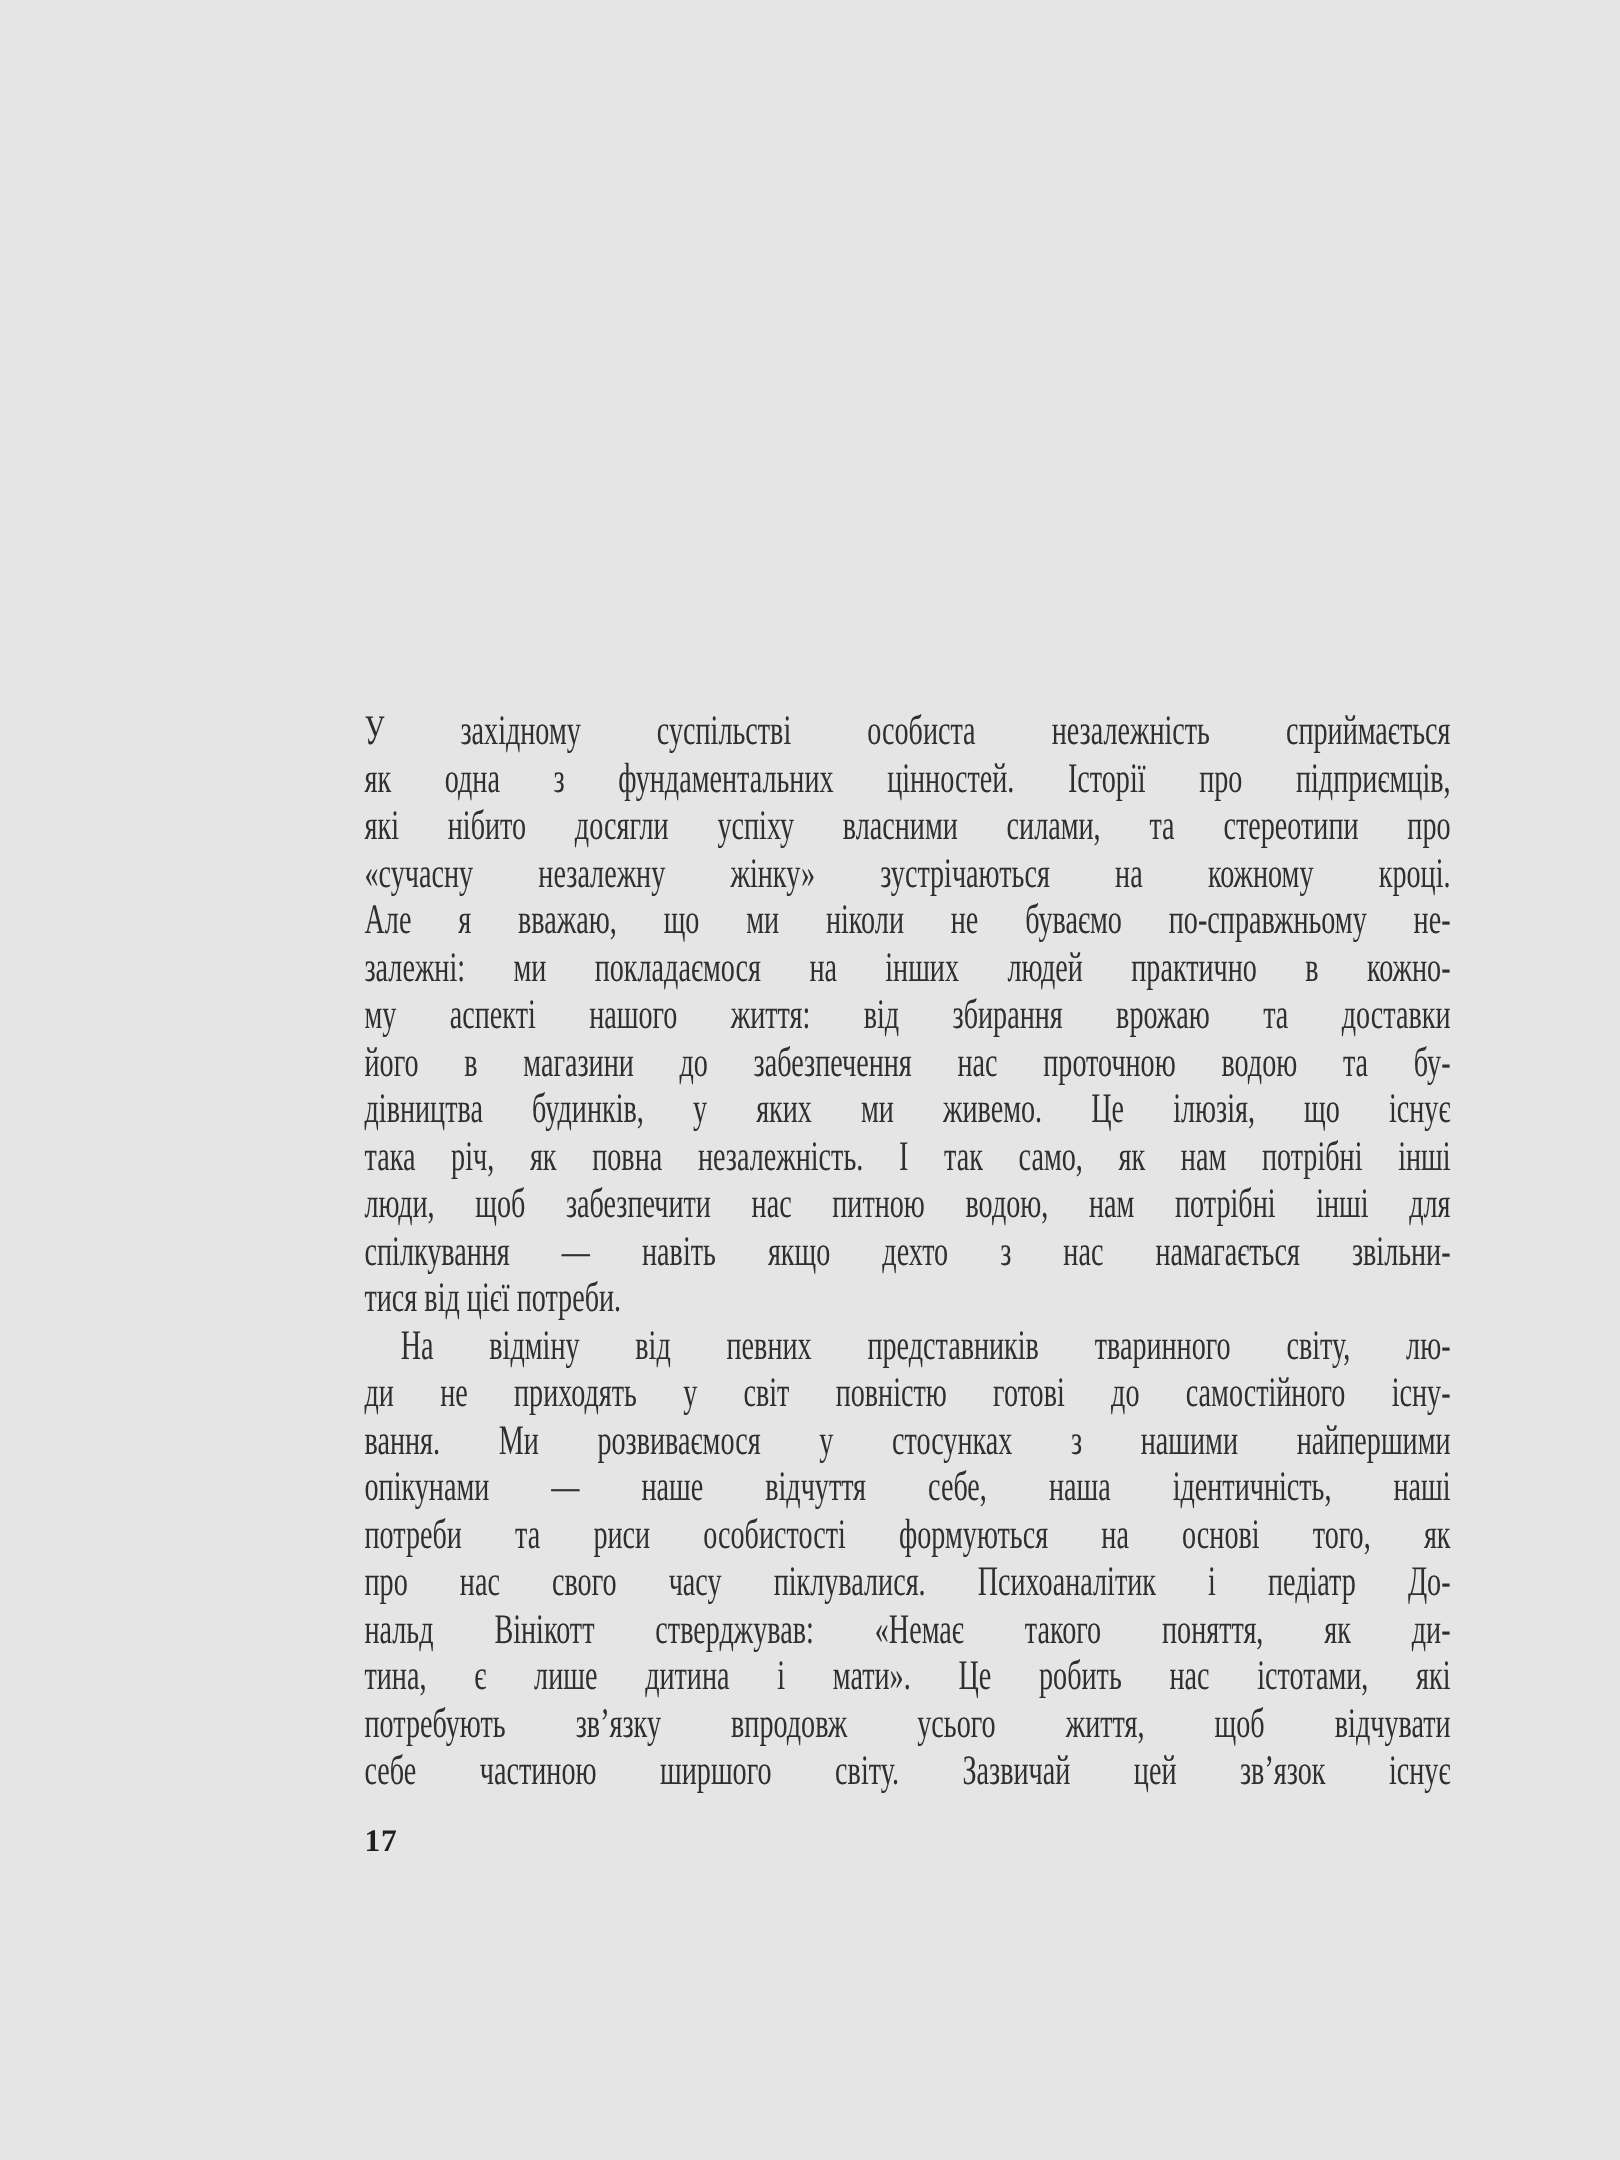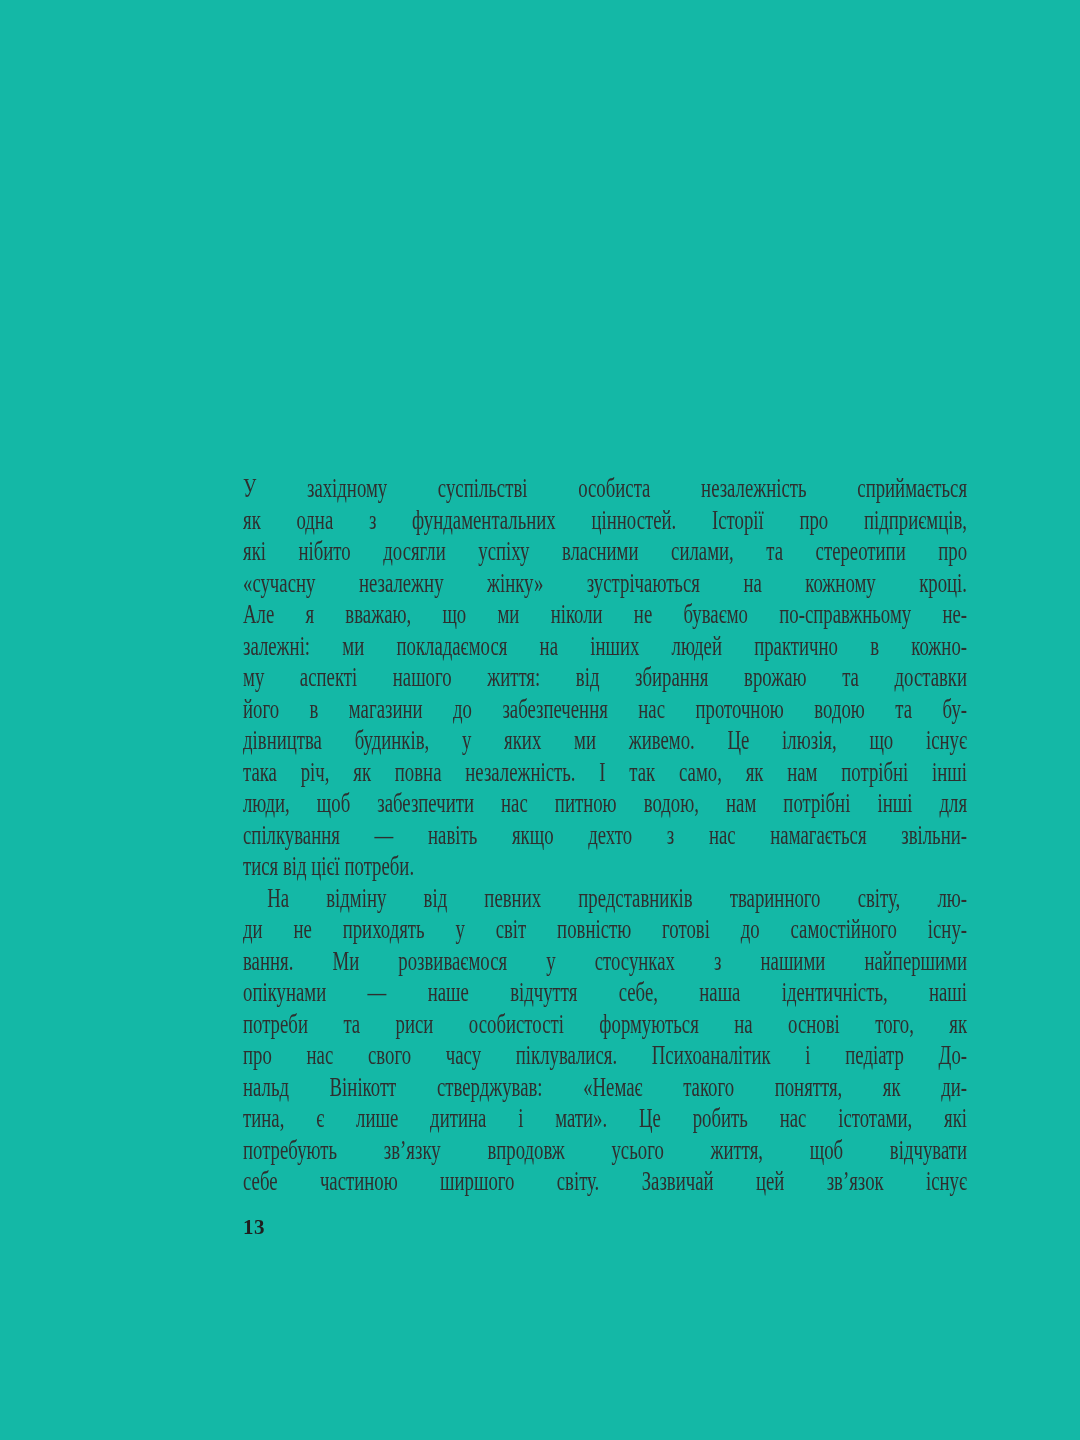--- a/index.html
+++ b/index.html
@@ -17,7 +17,7 @@
   .page {
     position: absolute;
     inset: 0;
-    background: #14b8a6;
+    background: #e5e5e5;
   }
   
   .textblock {

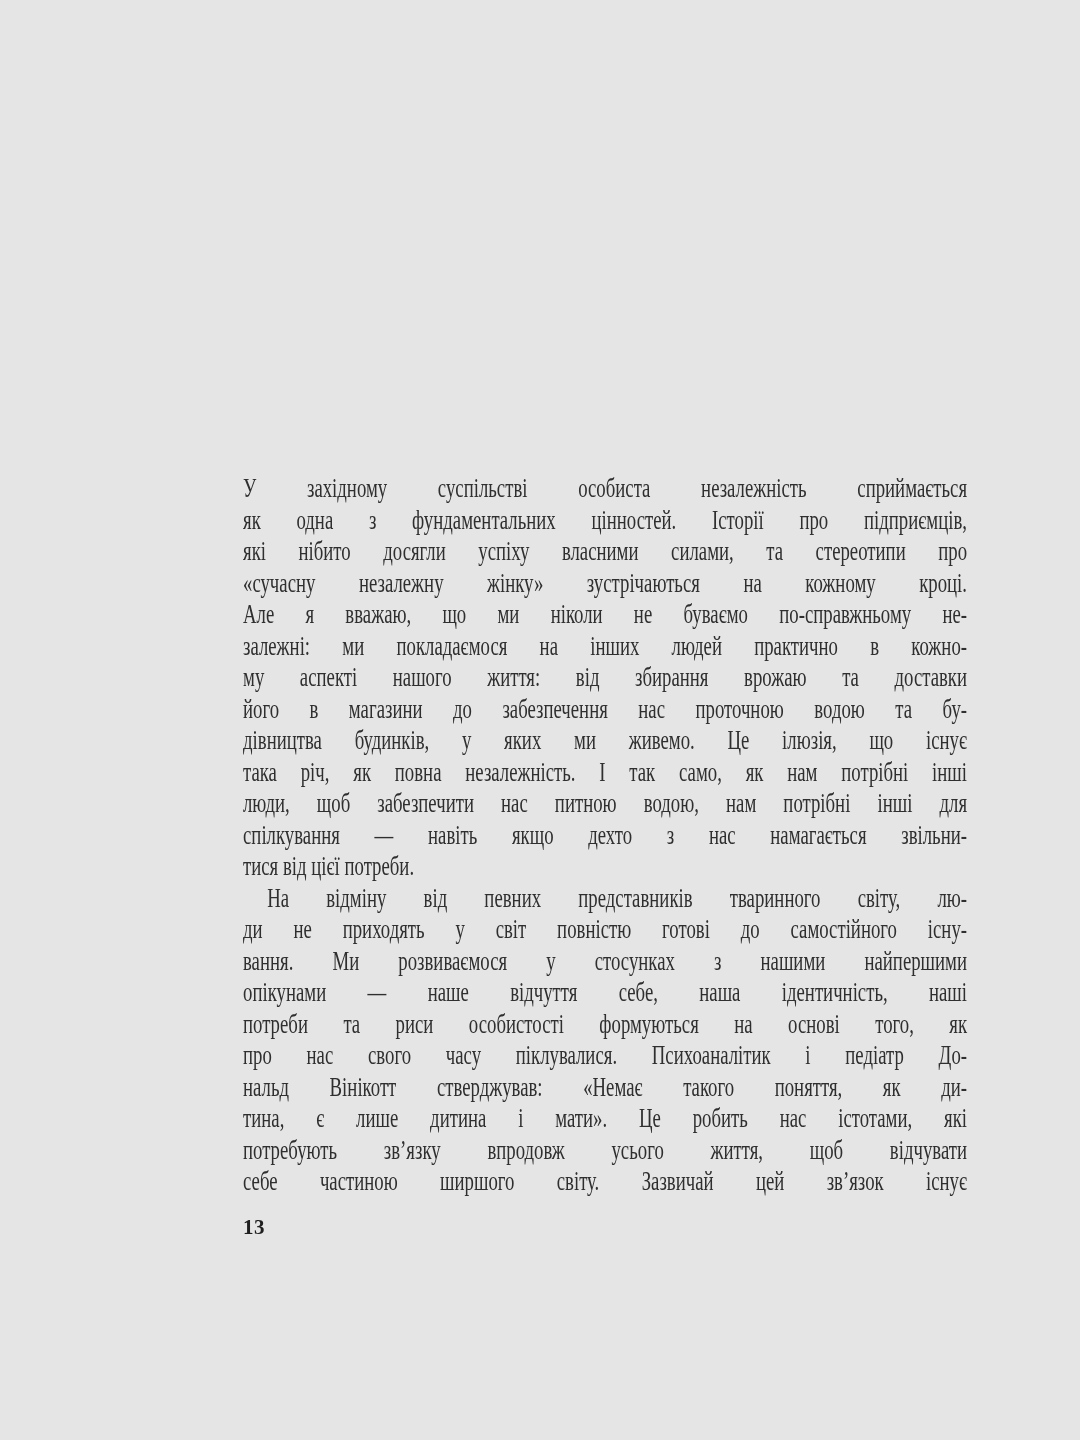--- a/index.html
+++ b/index.html
@@ -94,7 +94,7 @@
 
   </div>
 
-  <div class="pagenum">13</div>
+  <div class="pagenum">17</div>
 
 </div>
 

